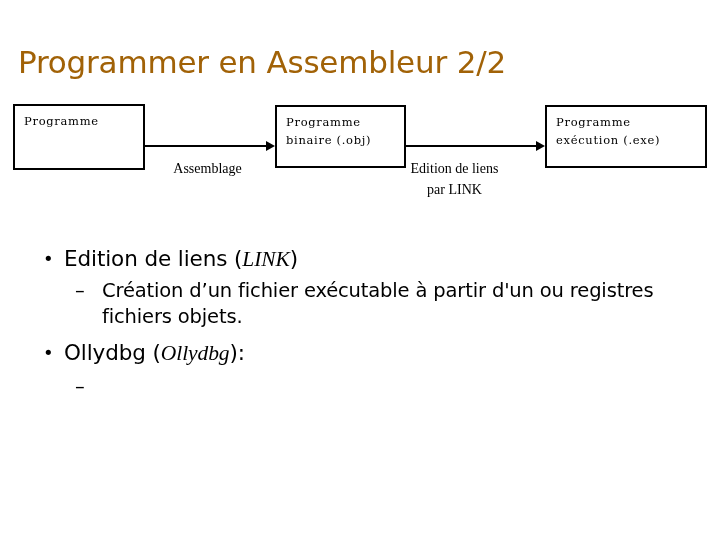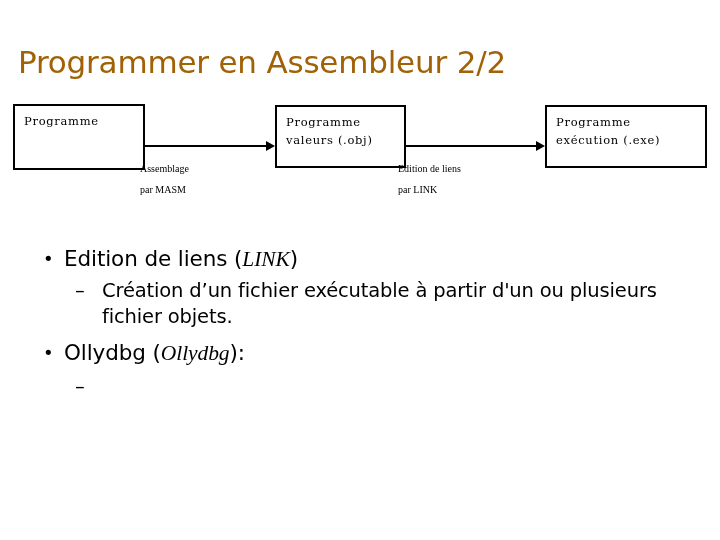--- a/index.html
+++ b/index.html
@@ -155,7 +155,7 @@
 
   <div class="dbox" id="box-binary">
     <span class="l1">Programme</span>
-    <span class="l2">valeurs (.obj)</span>
+    <span class="l2">binaire (.obj)</span>
   </div>
 
   <div class="arrow-line" id="arrow2-line"></div>

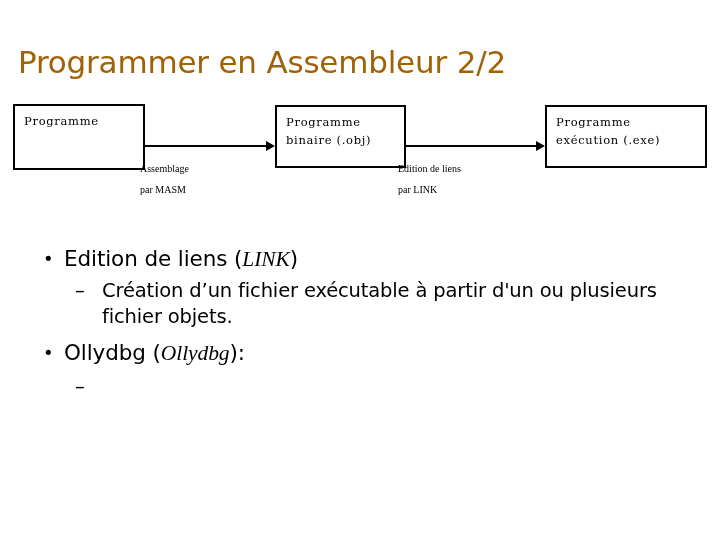--- a/index.html
+++ b/index.html
@@ -80,8 +80,9 @@
 
   .arrow-label {
     position: absolute;
+    text-align: center;
     font-family: "Liberation Serif", serif;
-    font-size: 10px;
+    font-size: 14px;
     line-height: 21px;
     color: #000000;
     white-space: nowrap;

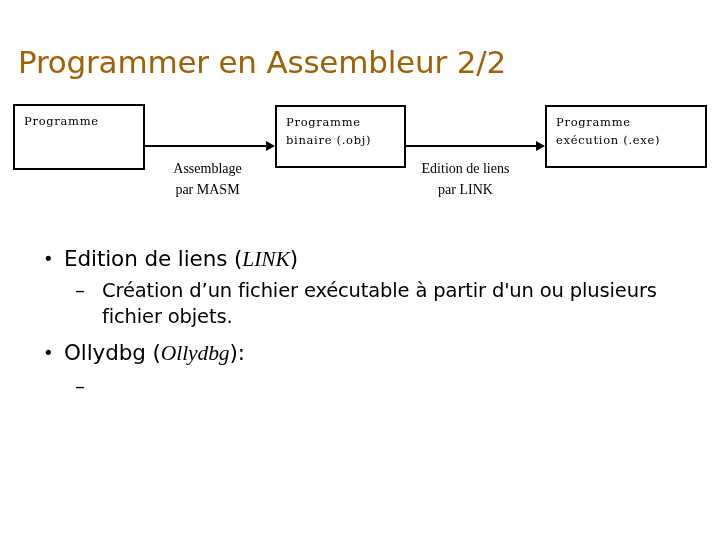--- a/index.html
+++ b/index.html
@@ -89,7 +89,7 @@
   }
   .arrow-label span { display: block; }
   #label-assemblage { left: 140px; top: 158px; width: 135px; }
-  #label-link       { left: 398px; top: 158px; width: 135px; }
+  #label-link       { left: 387px; top: 158px; width: 135px; }
 
   
   .body {

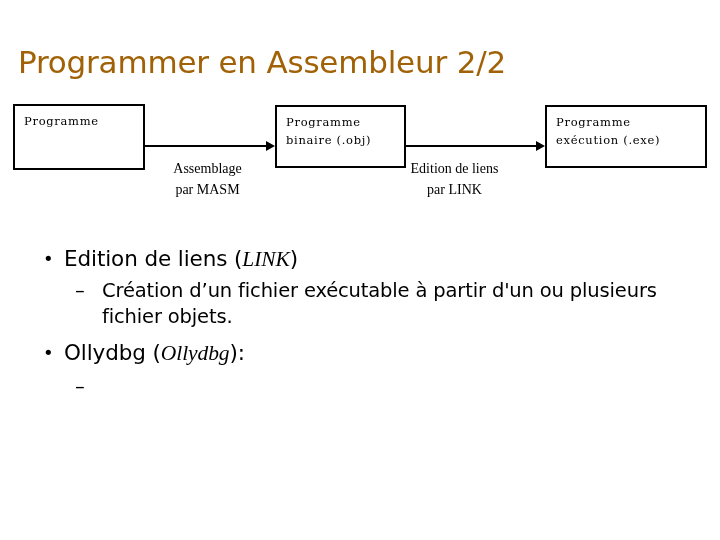--- a/index.html
+++ b/index.html
@@ -151,7 +151,6 @@
   <div class="arrow-head" id="arrow1-head"></div>
   <div class="arrow-label" id="label-assemblage">
     <span>Assemblage</span>
-    <span>par MASM</span>
   </div>
 
   <div class="dbox" id="box-binary">

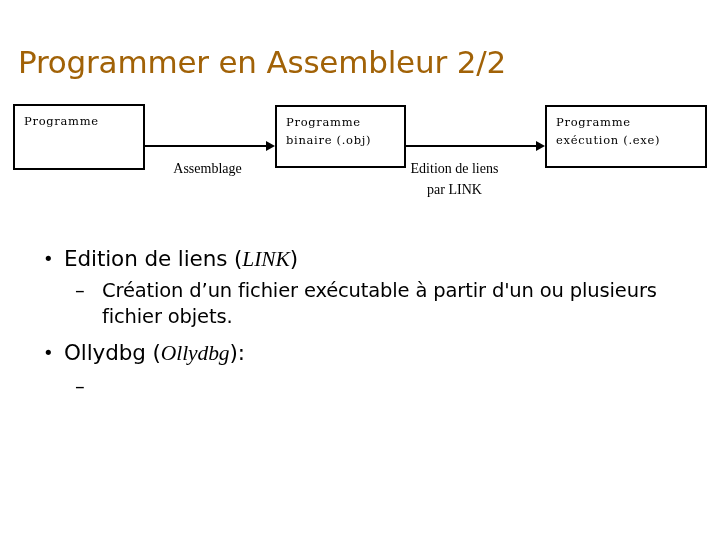--- a/index.html
+++ b/index.html
@@ -179,7 +179,7 @@
   </div>
 
   <div class="lvl2" id="sub-link">
-    <span class="dash">–</span><span>Création d’un fichier exécutable à partir d'un ou plusieurs fichier objets.</span>
+    <span class="dash">–</span><span>Création d’un fichier exécutable à partir d'un ou registres fichiers objets.</span>
   </div>
 
   <div class="lvl1" id="bullet-debugger">

